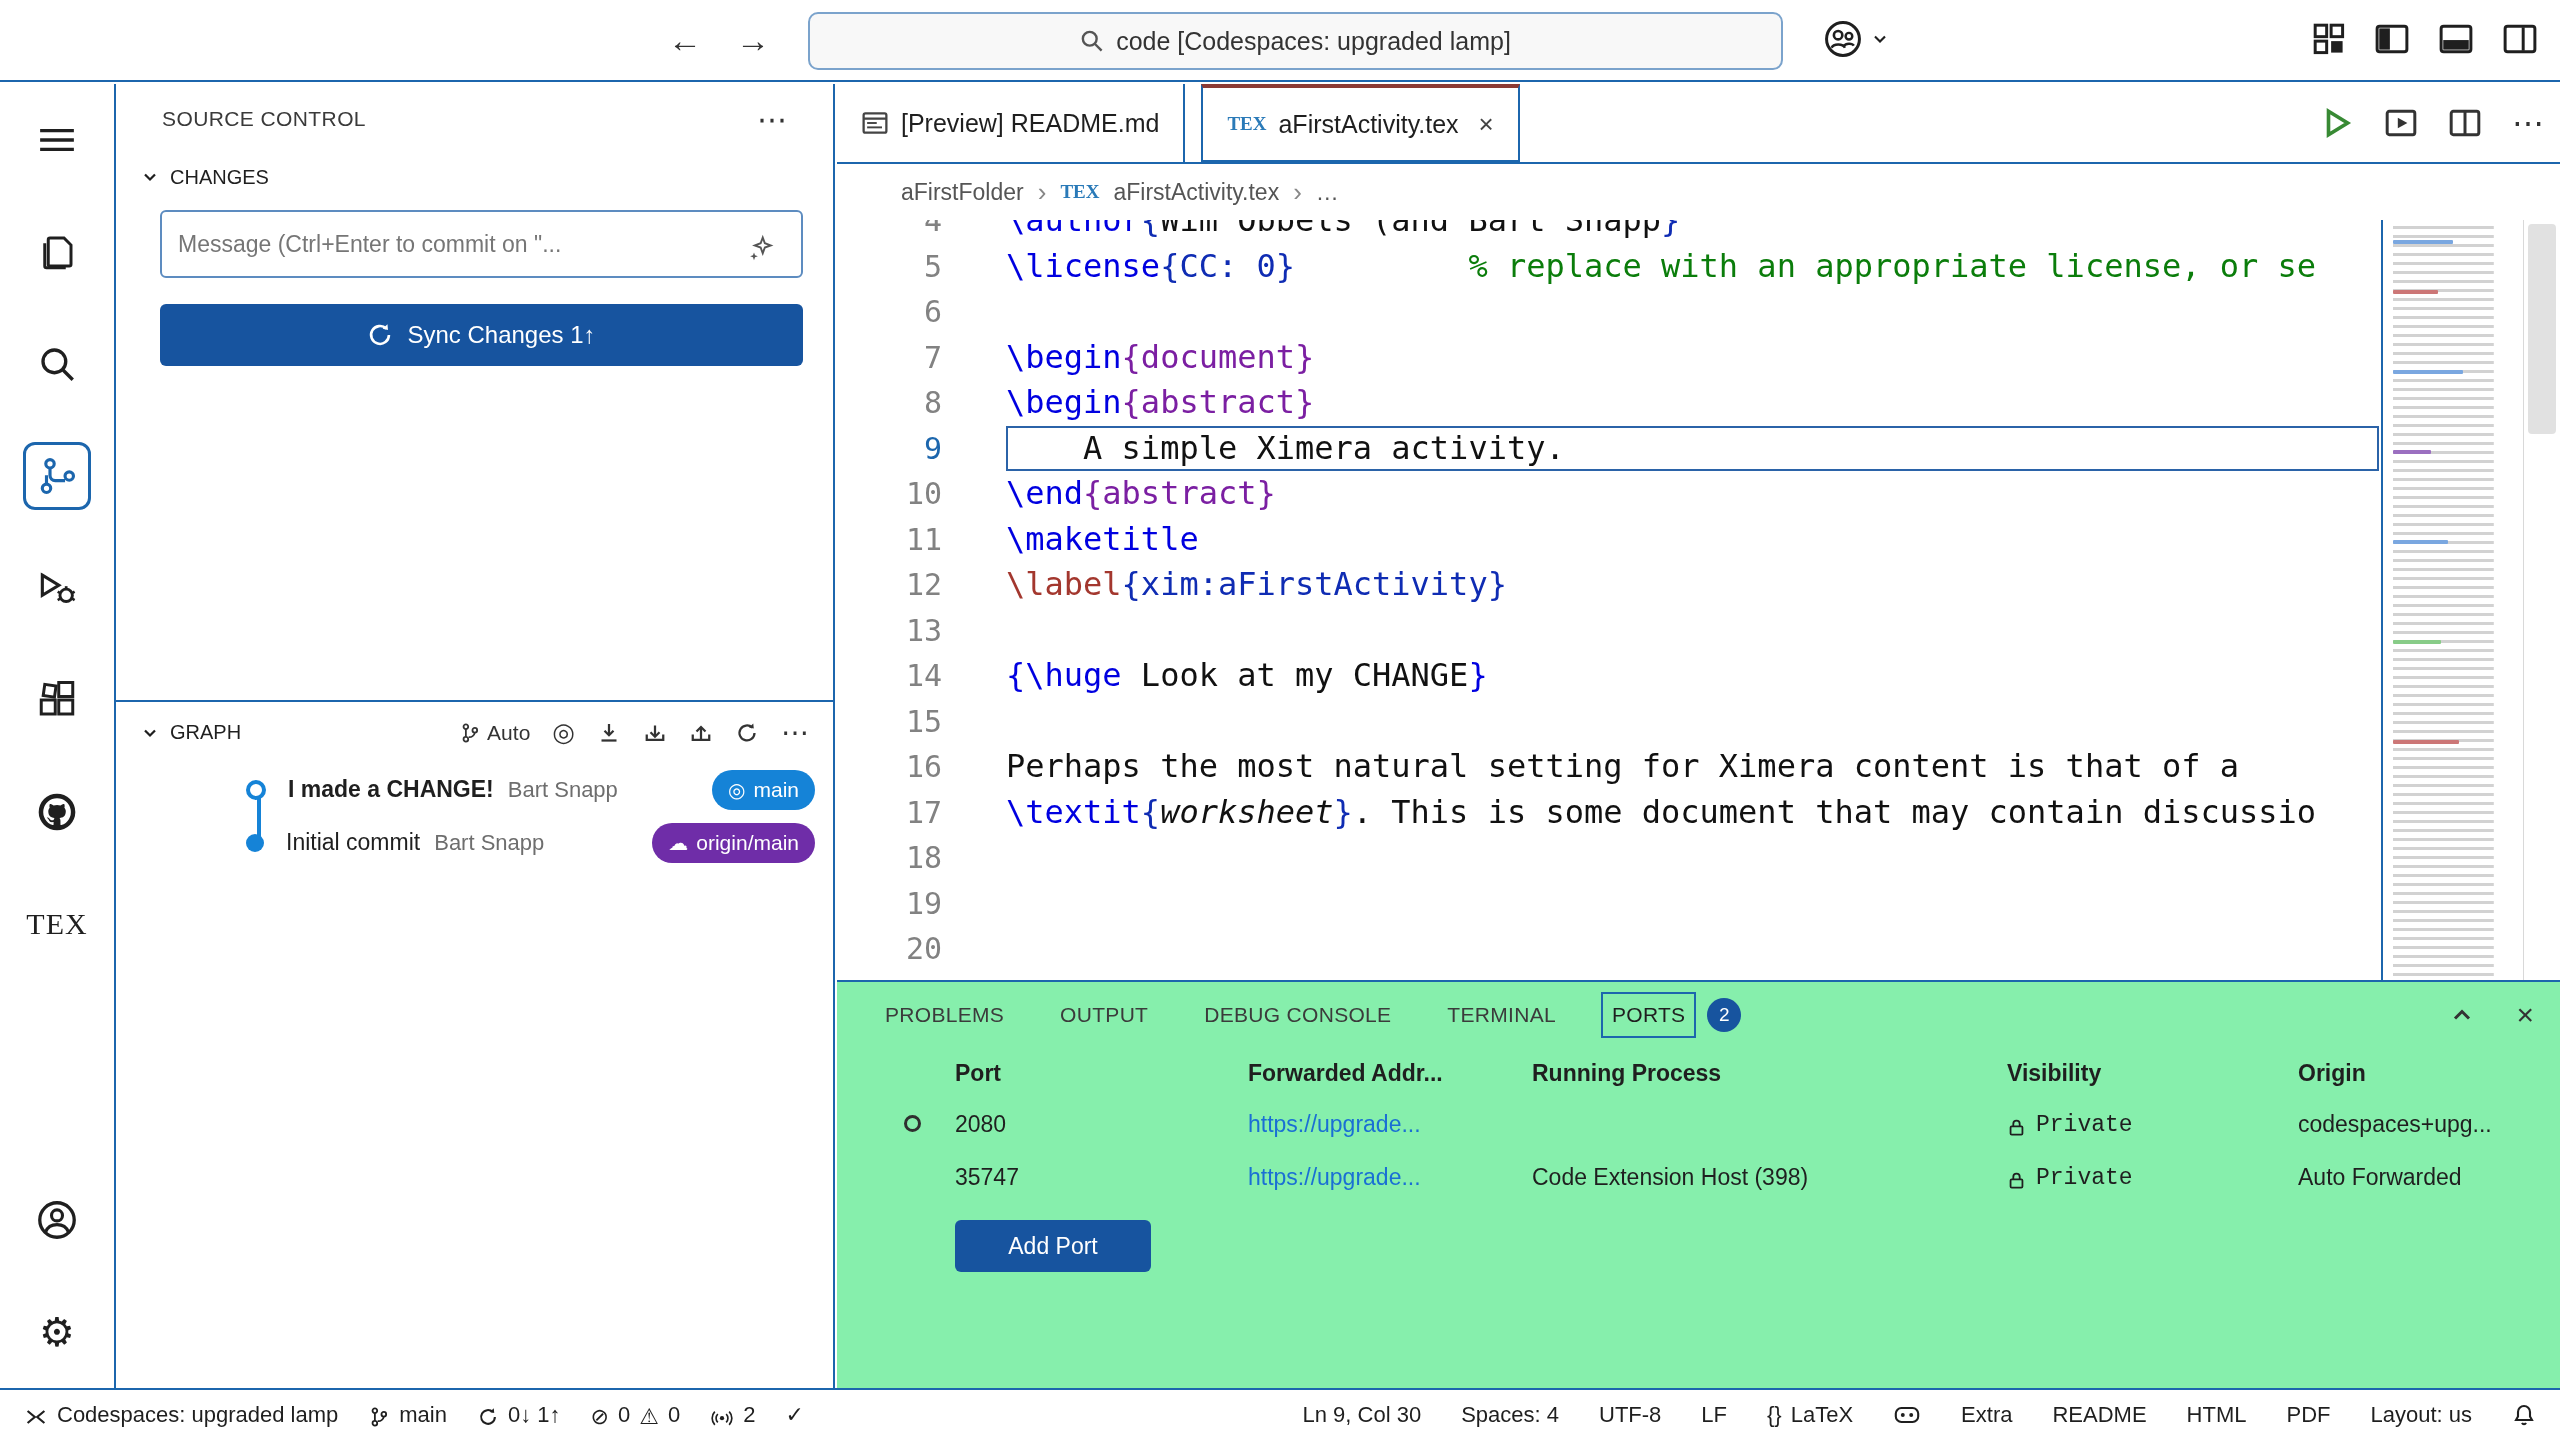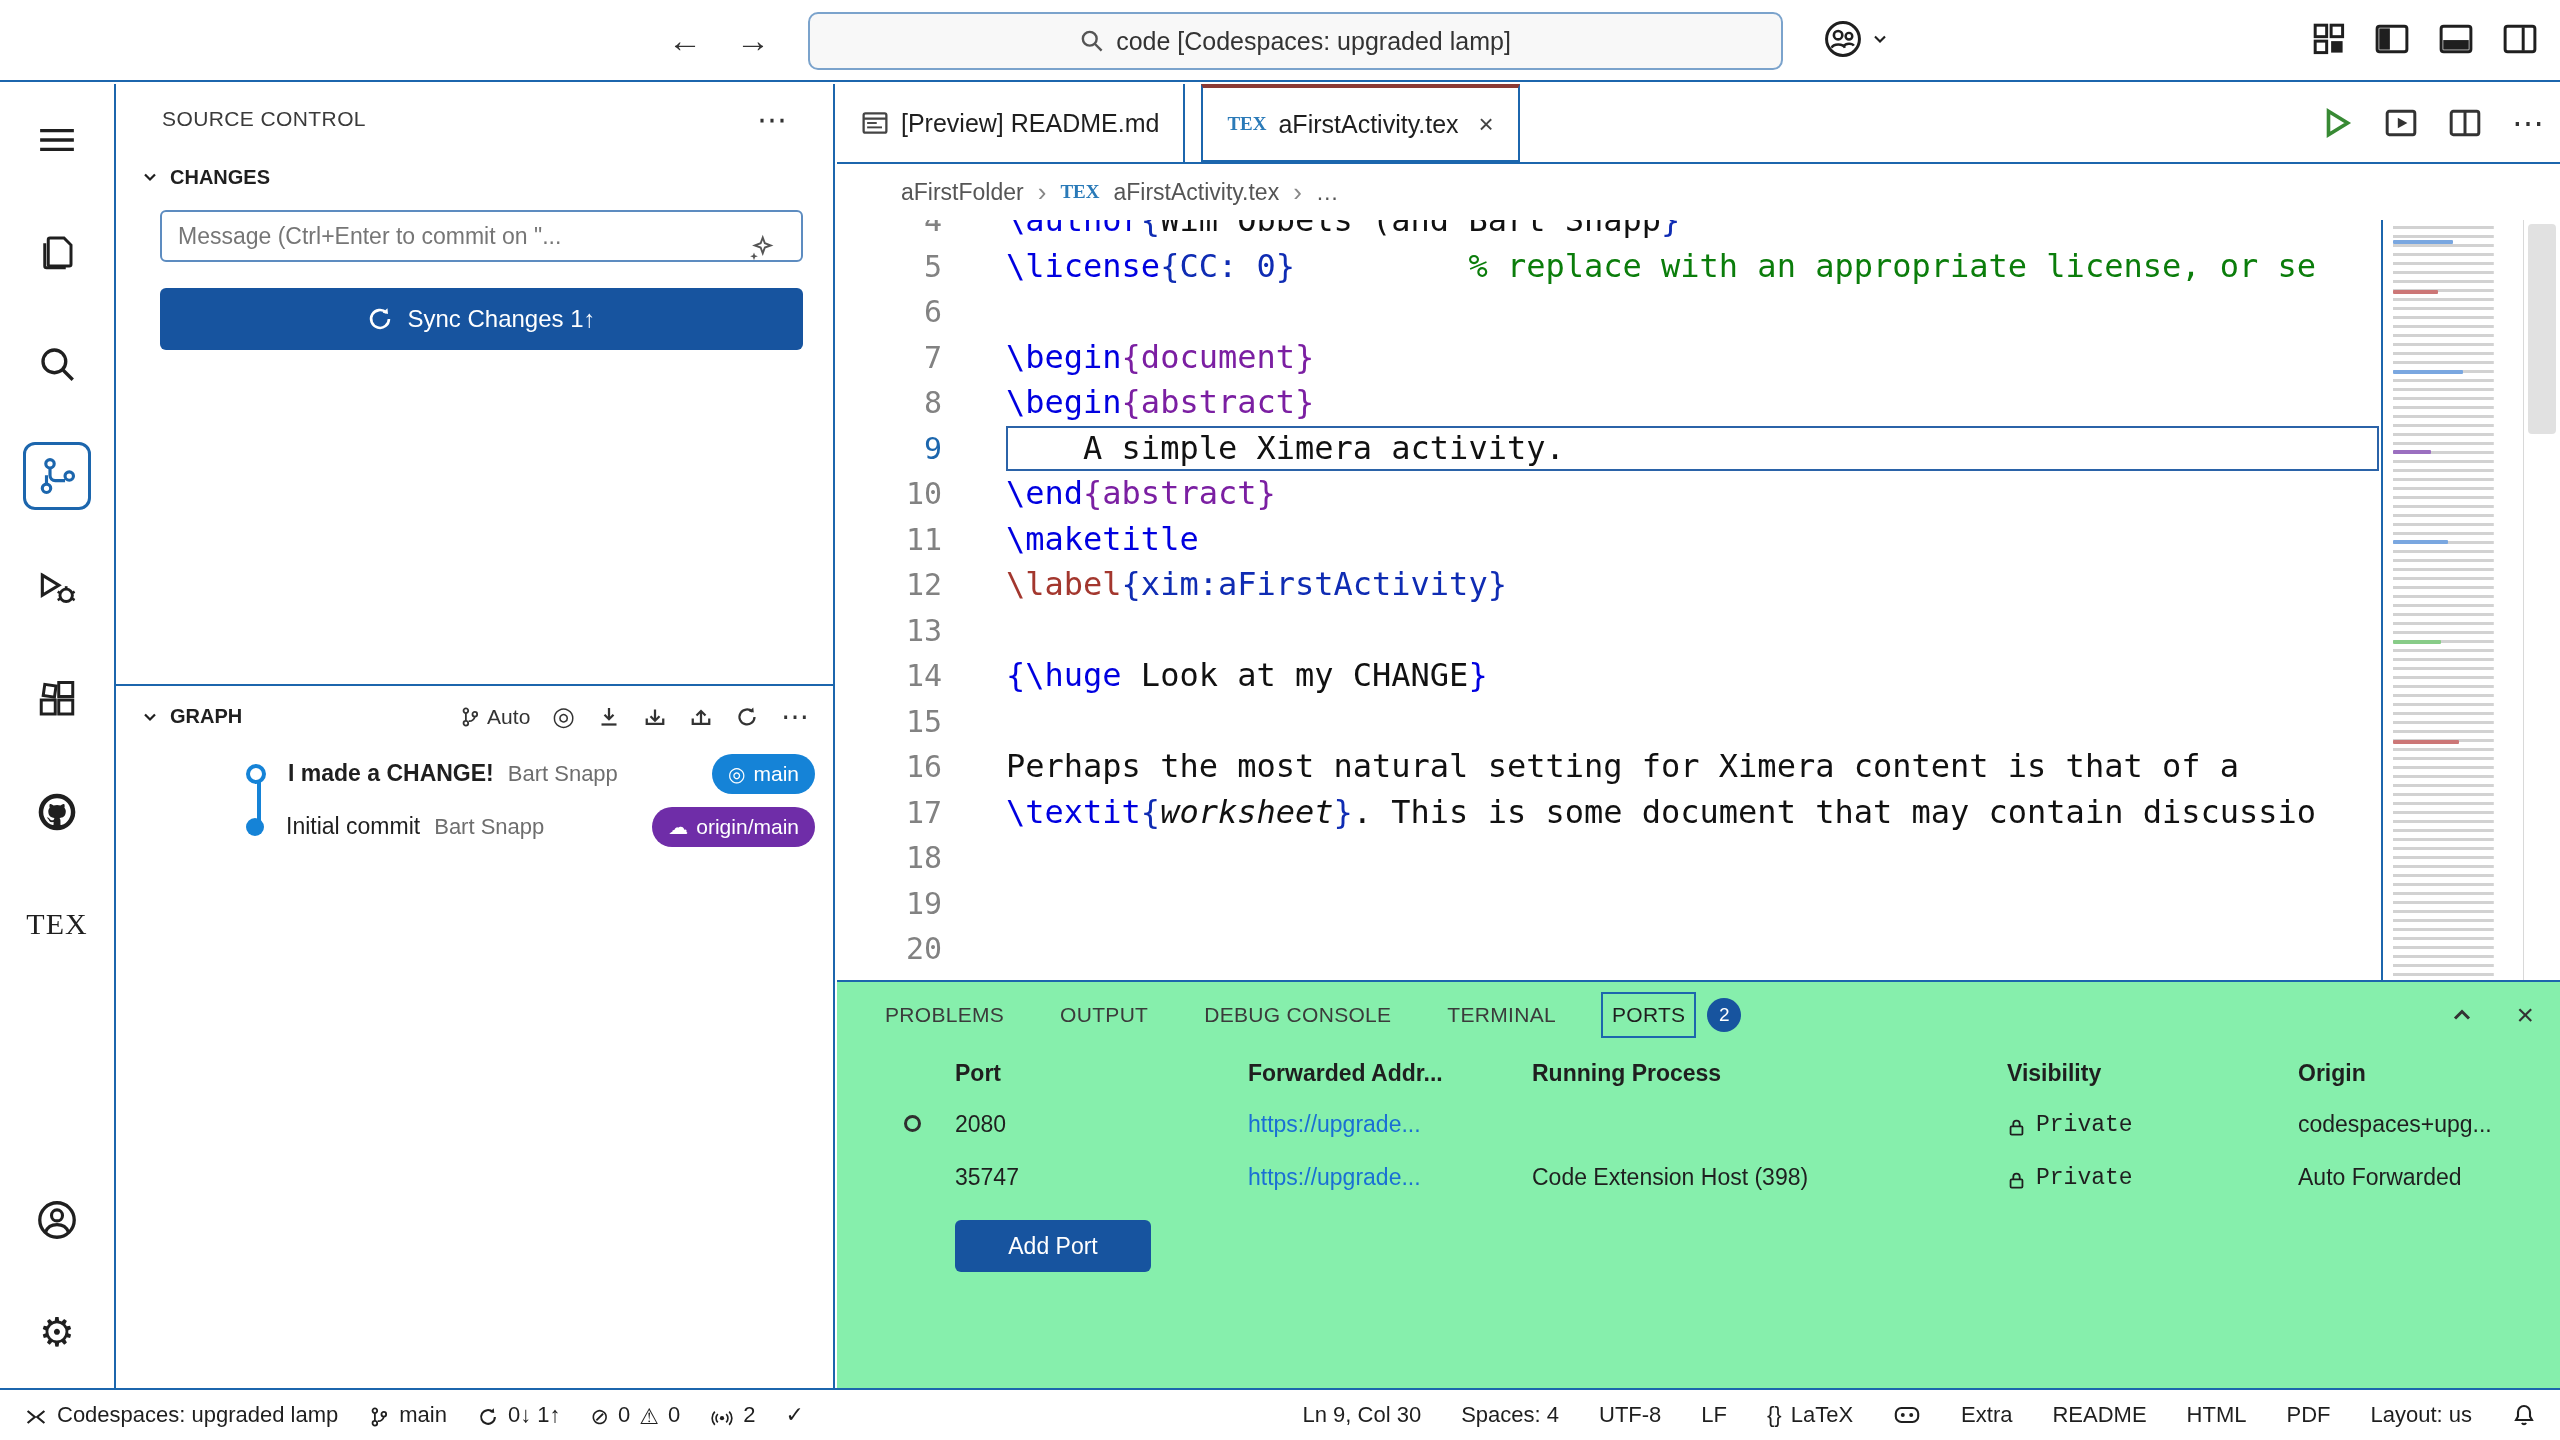--- a/index.html
+++ b/index.html
@@ -44,7 +44,7 @@
   .sb-title{font-size:21px;letter-spacing:.4px;color:#3a3a3a;}
   .sb-more{margin-left:auto;font-size:30px;color:#333;}
   .section-head{display:flex;align-items:center;gap:10px;padding:6px 24px;height:46px;}
-  .section-label{font-size:20px;font-weight:700;}
+  .section-label{font-size:20px;font-weight:400;}
   .msg-input{display:block;margin:10px 44px 0;width:643px;height:52px;border:2px solid #5d8cc0;border-radius:6px;
     padding:0 54px 0 16px;font-size:23px;color:#333;font-family:"Liberation Sans",sans-serif;background:#fff;}
   .msg-input::placeholder{color:#767676}

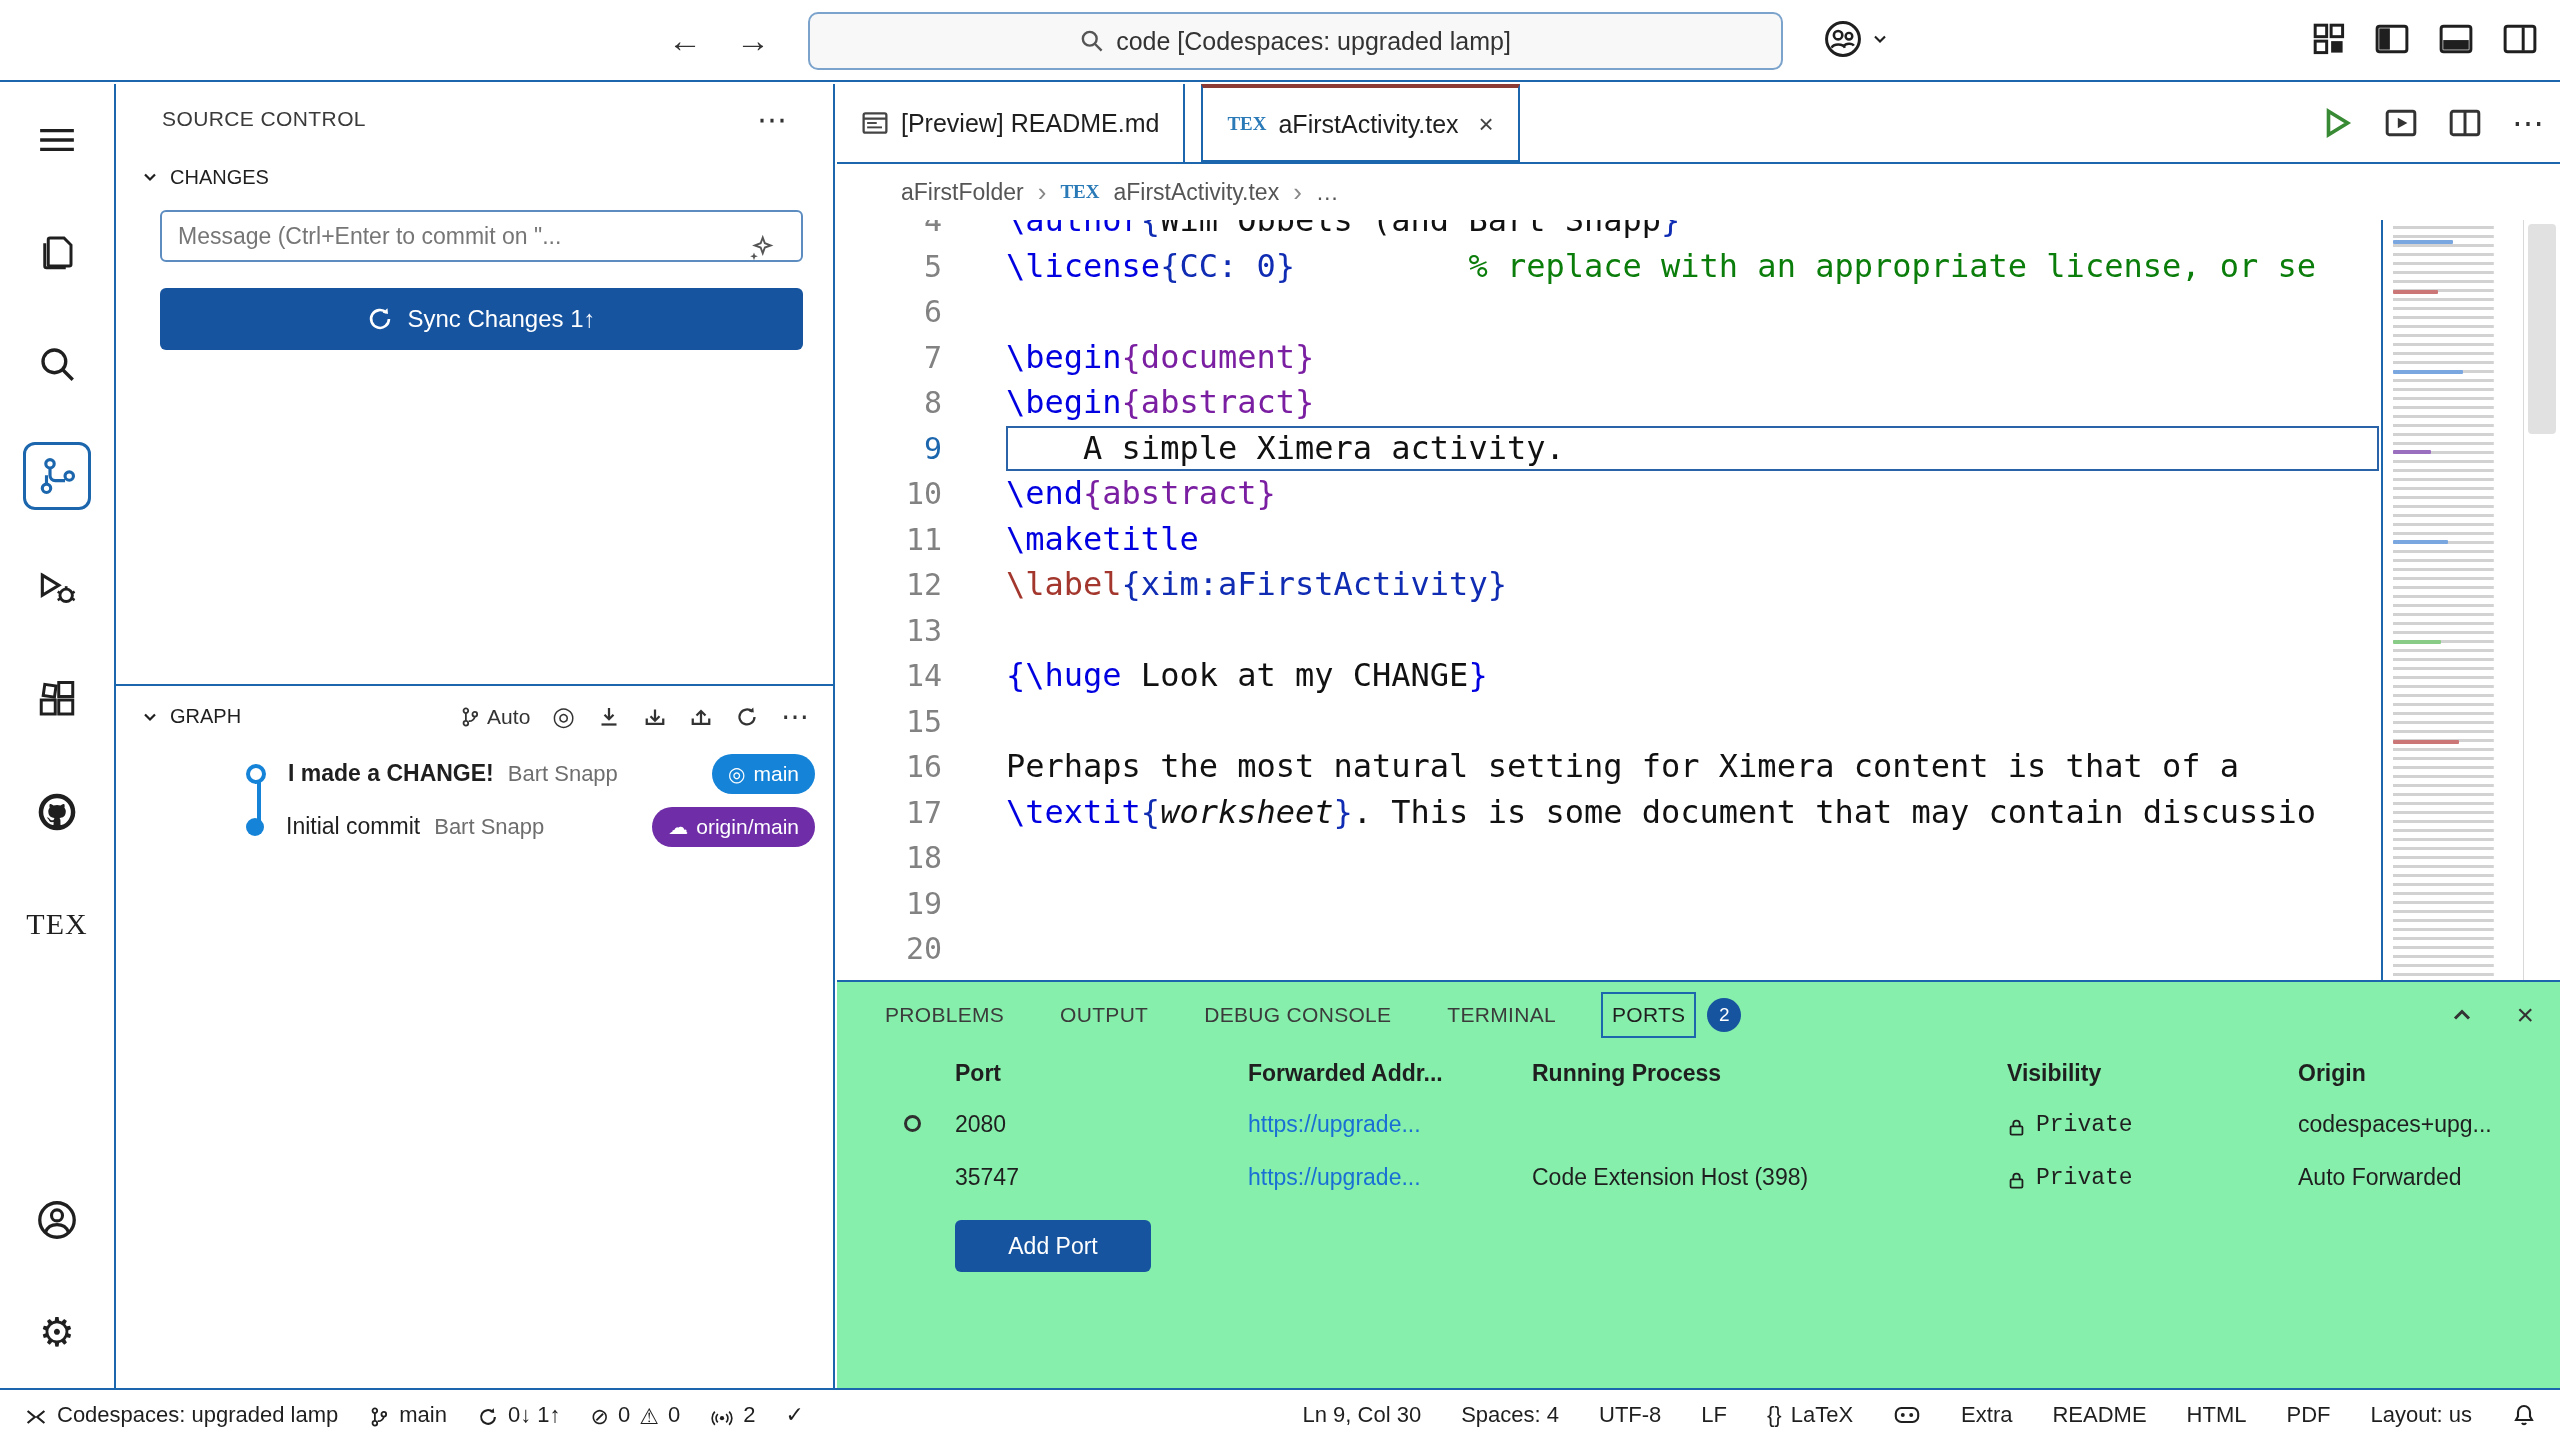--- a/index.html
+++ b/index.html
@@ -45,7 +45,7 @@
   .sb-more{margin-left:auto;font-size:30px;color:#333;}
   .section-head{display:flex;align-items:center;gap:10px;padding:6px 24px;height:46px;}
   .section-label{font-size:20px;font-weight:400;}
-  .msg-input{display:block;margin:10px 44px 0;width:643px;height:52px;border:2px solid #5d8cc0;border-radius:6px;
+  .msg-input{display:block;margin:10px 44px 0;width:643px;height:68px;border:2px solid #5d8cc0;border-radius:6px;
     padding:0 54px 0 16px;font-size:23px;color:#333;font-family:"Liberation Sans",sans-serif;background:#fff;}
   .msg-input::placeholder{color:#767676}
   .msg-wrap{position:relative}

